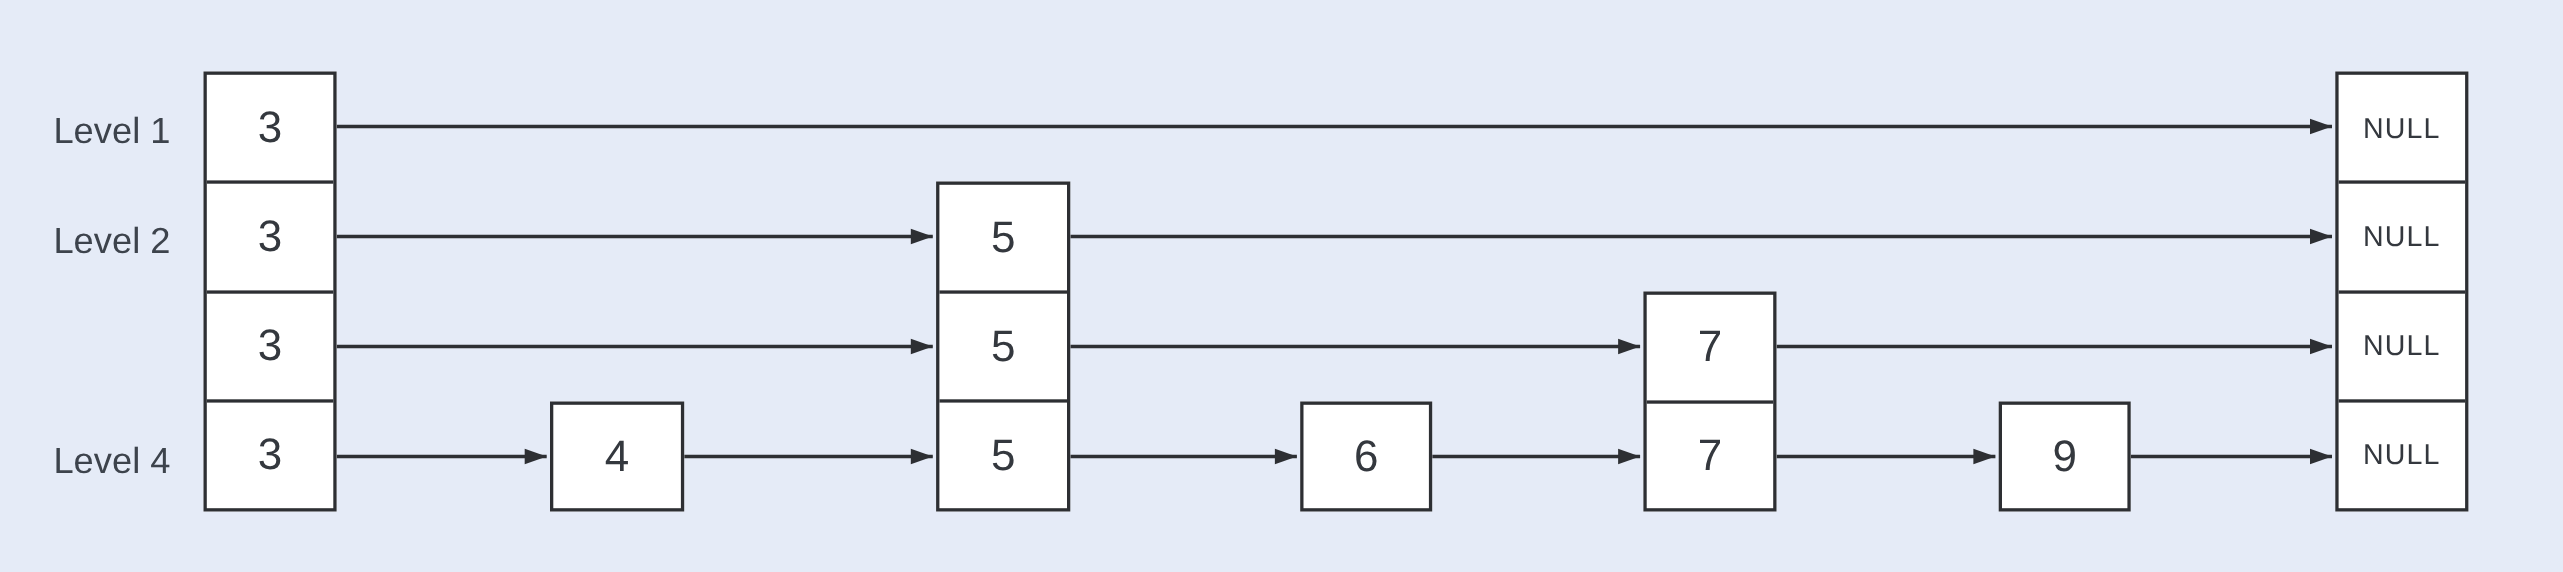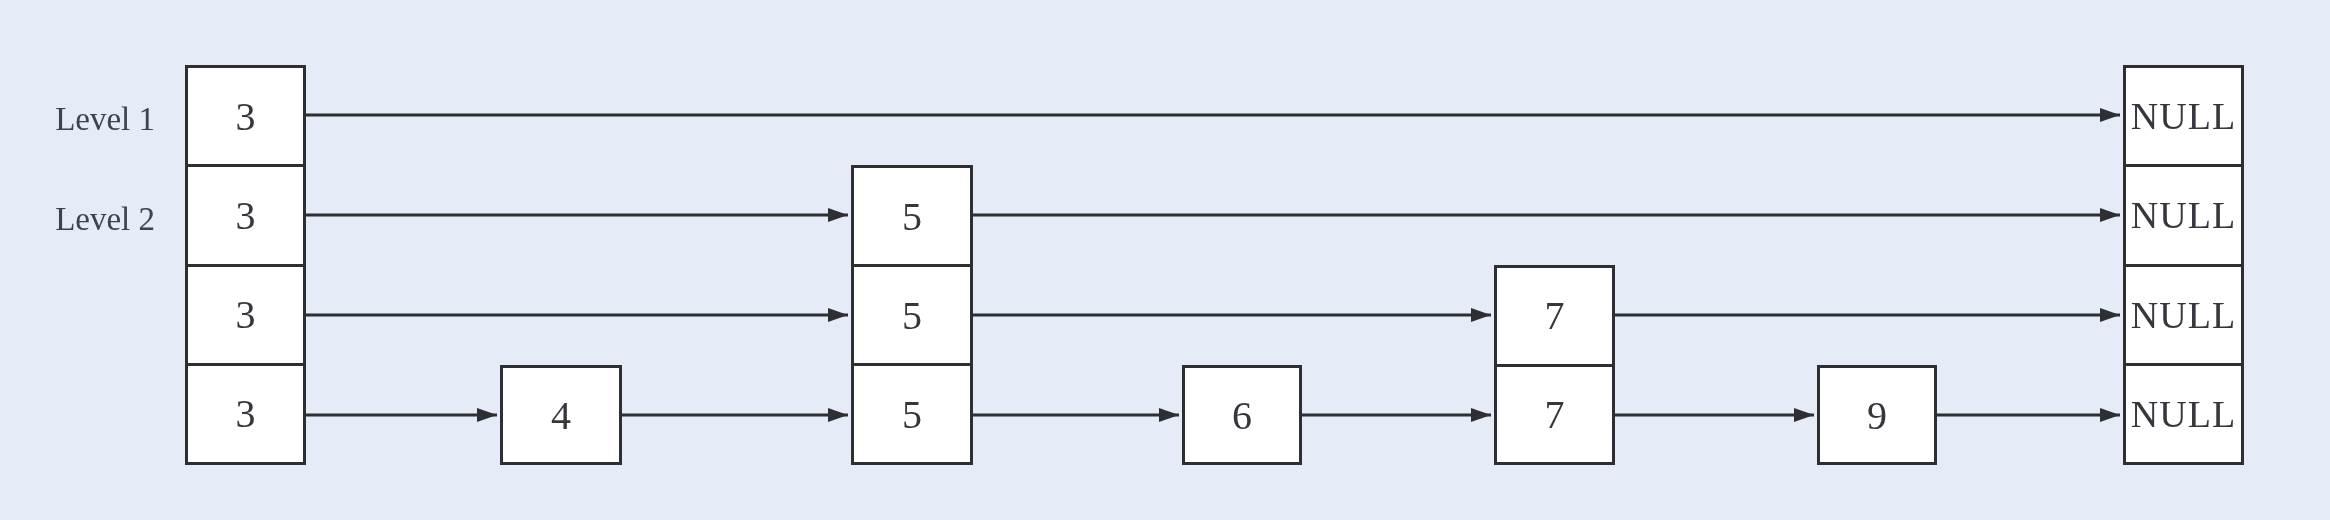--- a/index.html
+++ b/index.html
@@ -8,7 +8,7 @@
     width: 2330px;
     height: 520px;
     background: #e5ebf7;
-    font-family: Liberation Serif, serif;
+    font-family: Liberation Sans, sans-serif;
     overflow: hidden;
   }
   .lvl-label {

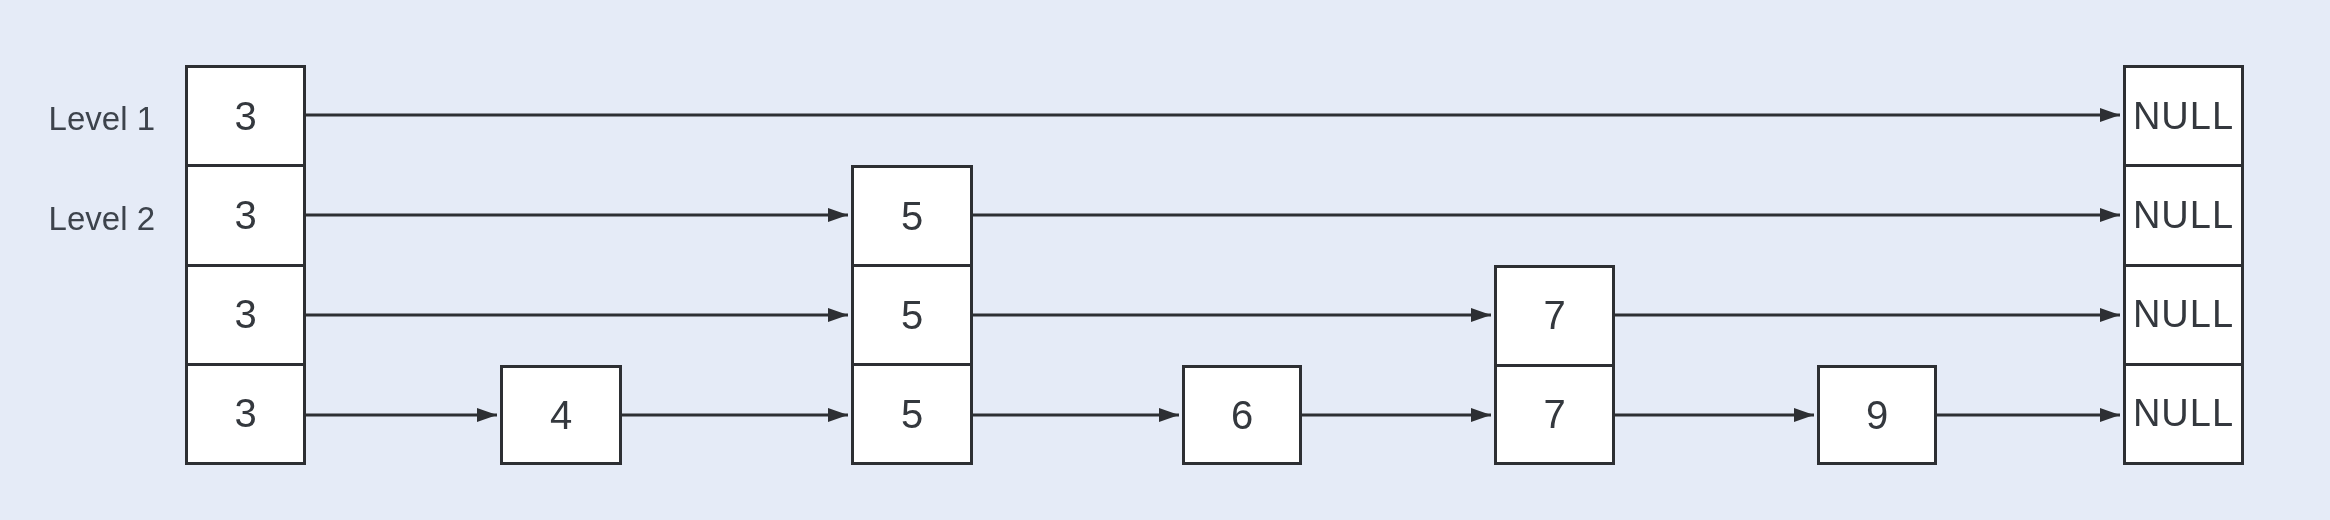--- a/index.html
+++ b/index.html
@@ -47,7 +47,7 @@
     color: #34383e;
   }
   .cell + .cell { border-top: 3px solid #2d2f33; }
-  .cell.null-cell { font-size: 38px; letter-spacing: 1px; }
+  .cell.null-cell { font-size: 26px; letter-spacing: 1px; }
 </style>
 </head>
 <body>

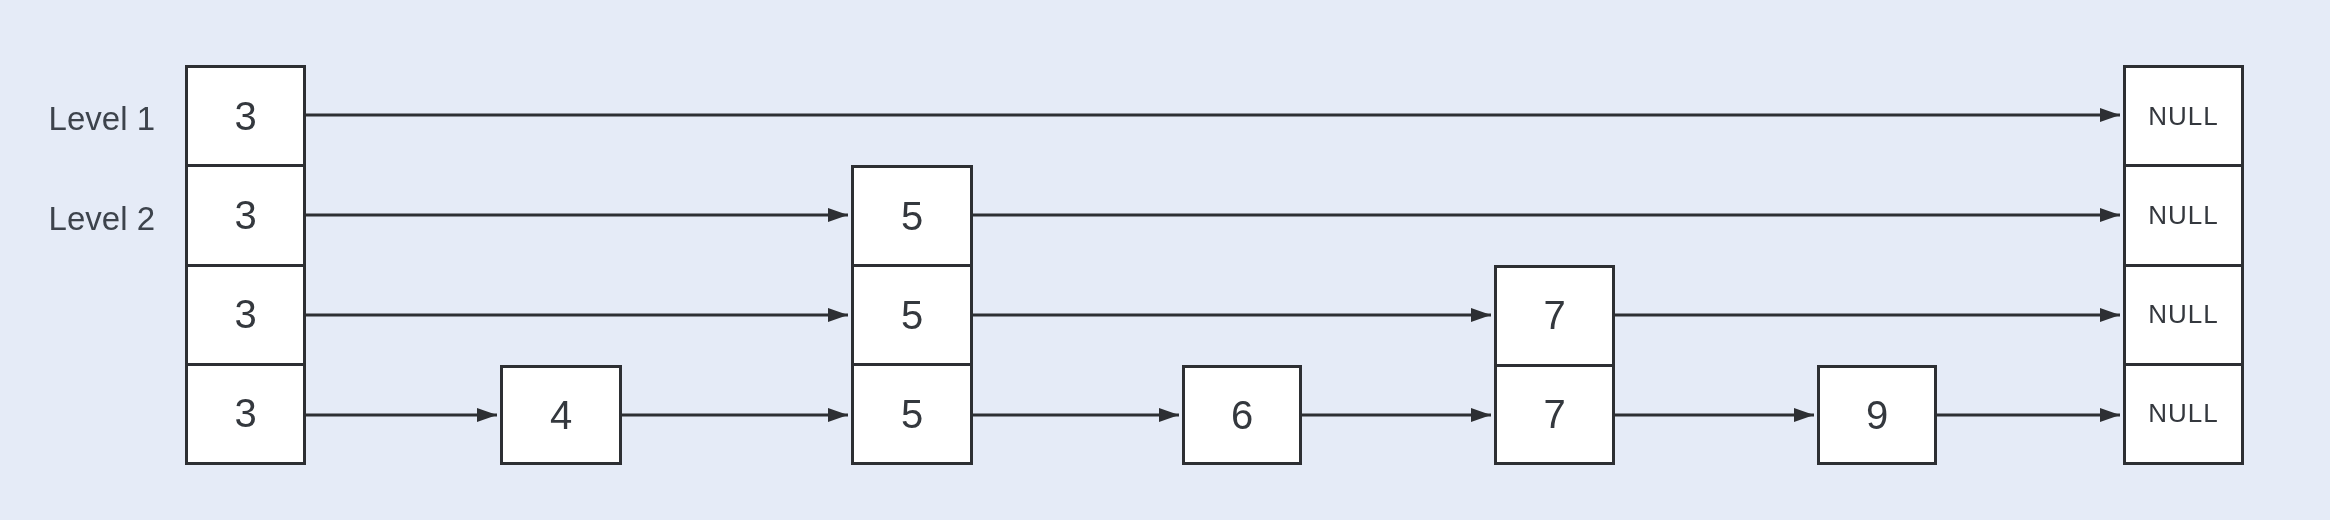--- a/index.html
+++ b/index.html
@@ -56,6 +56,7 @@
 
   <div class="lvl-label" style="top:65px">Level 1</div>
   <div class="lvl-label" style="top:165px">Level 2</div>
+  <div class="lvl-label" style="top:365px">Level 4</div>
 
   <svg class="arrows" viewBox="0 0 2330 520">
     <defs>

